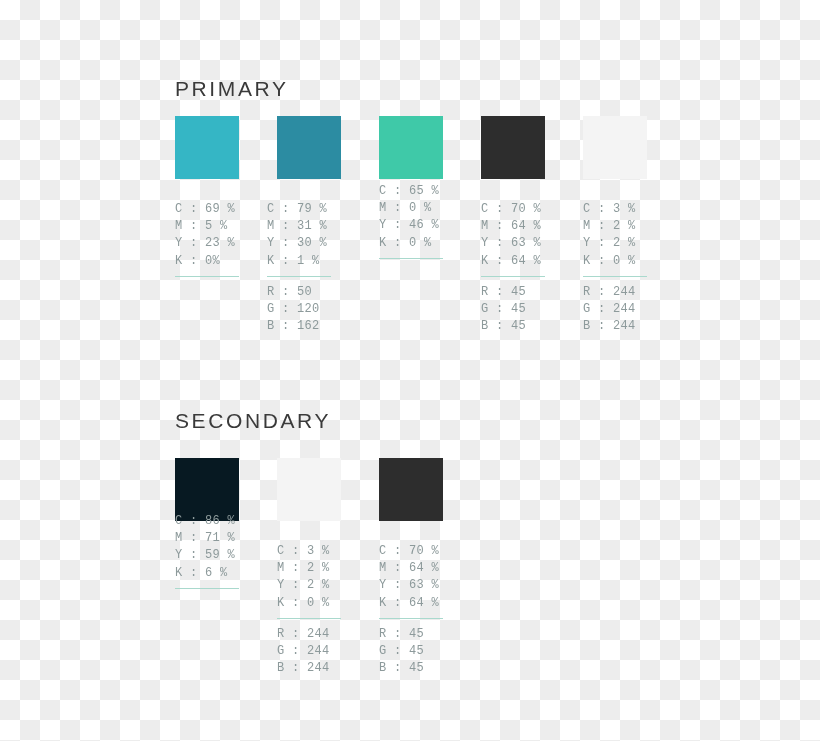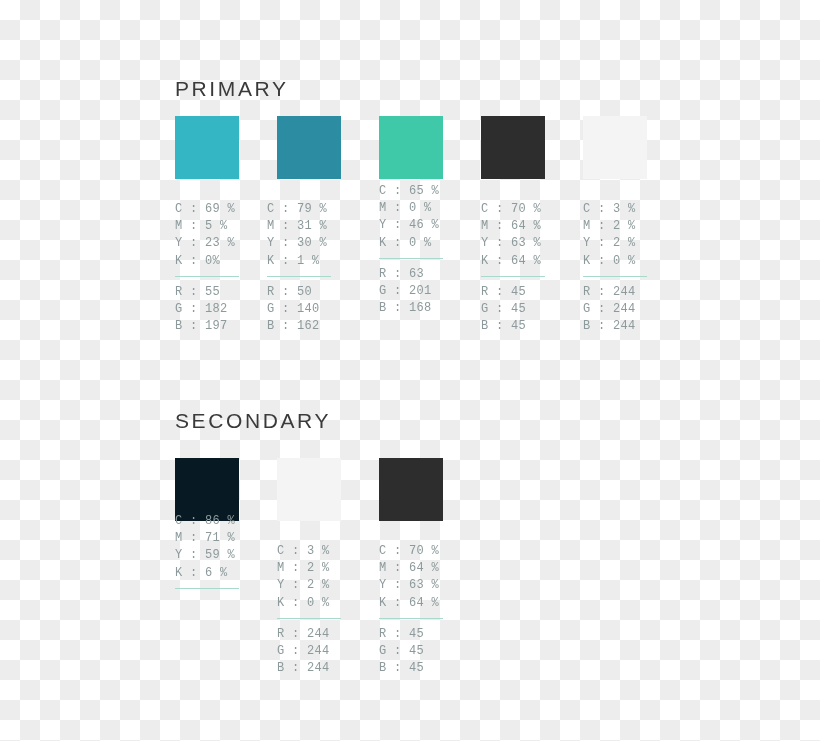--- a/index.html
+++ b/index.html
@@ -114,11 +114,6 @@
         <li class="val-line">K : 0 %</li>
       </ul>
       <div class="divider"></div>
-      <ul class="rgb-list">
-        <li class="val-line">R : 63</li>
-        <li class="val-line">G : 201</li>
-        <li class="val-line">B : 168</li>
-      </ul>
     </div>
     <div class="swatch" style="left: 481px; top: 116px; background-color: rgb(45, 45, 45);"></div>
     <div class="info-block" style="left: 481px; top: 201px;">

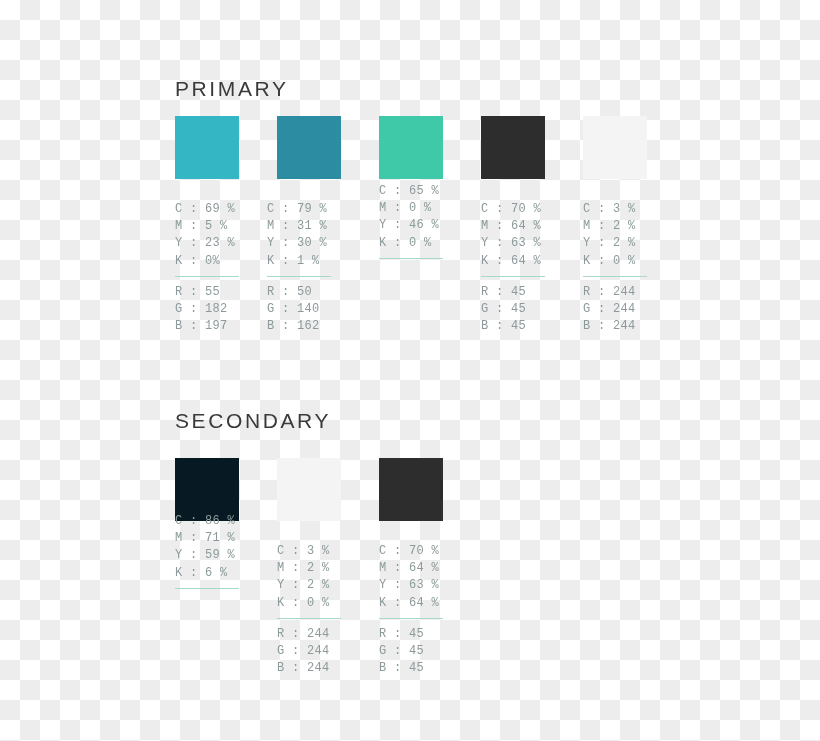--- a/index.html
+++ b/index.html
@@ -84,11 +84,6 @@
         <li class="val-line">K : 0%</li>
       </ul>
       <div class="divider"></div>
-      <ul class="rgb-list">
-        <li class="val-line">R : 55</li>
-        <li class="val-line">G : 182</li>
-        <li class="val-line">B : 197</li>
-      </ul>
     </div>
     <div class="swatch" style="left: 277px; top: 116px; background-color: rgb(44, 140, 162);"></div>
     <div class="info-block" style="left: 267px; top: 201px;">

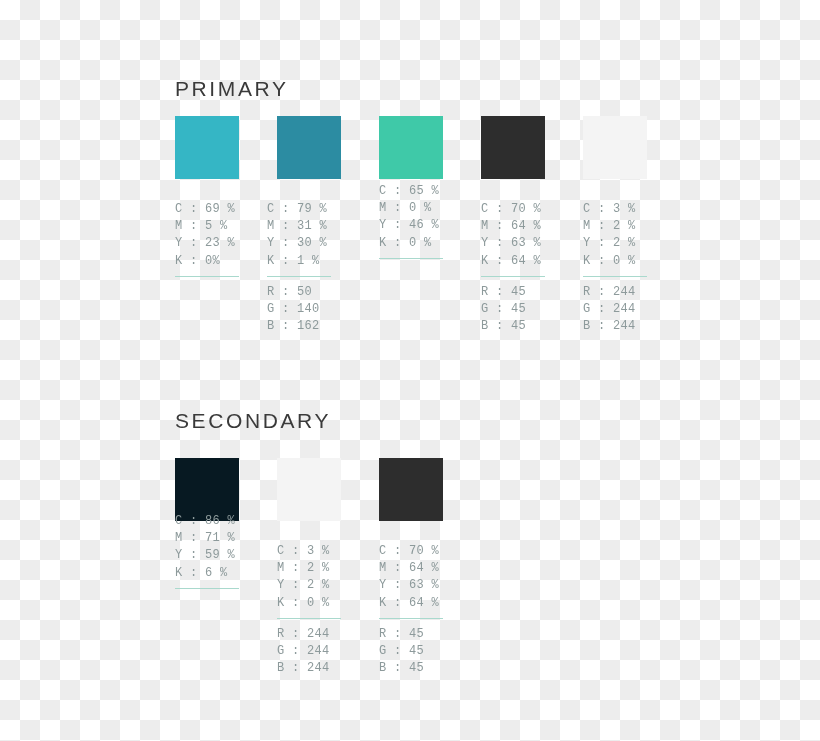--- a/index.html
+++ b/index.html
@@ -96,7 +96,7 @@
       <div class="divider"></div>
       <ul class="rgb-list">
         <li class="val-line">R : 50</li>
-        <li class="val-line">G : 140</li>
+        <li class="val-line">G : 120</li>
         <li class="val-line">B : 162</li>
       </ul>
     </div>

